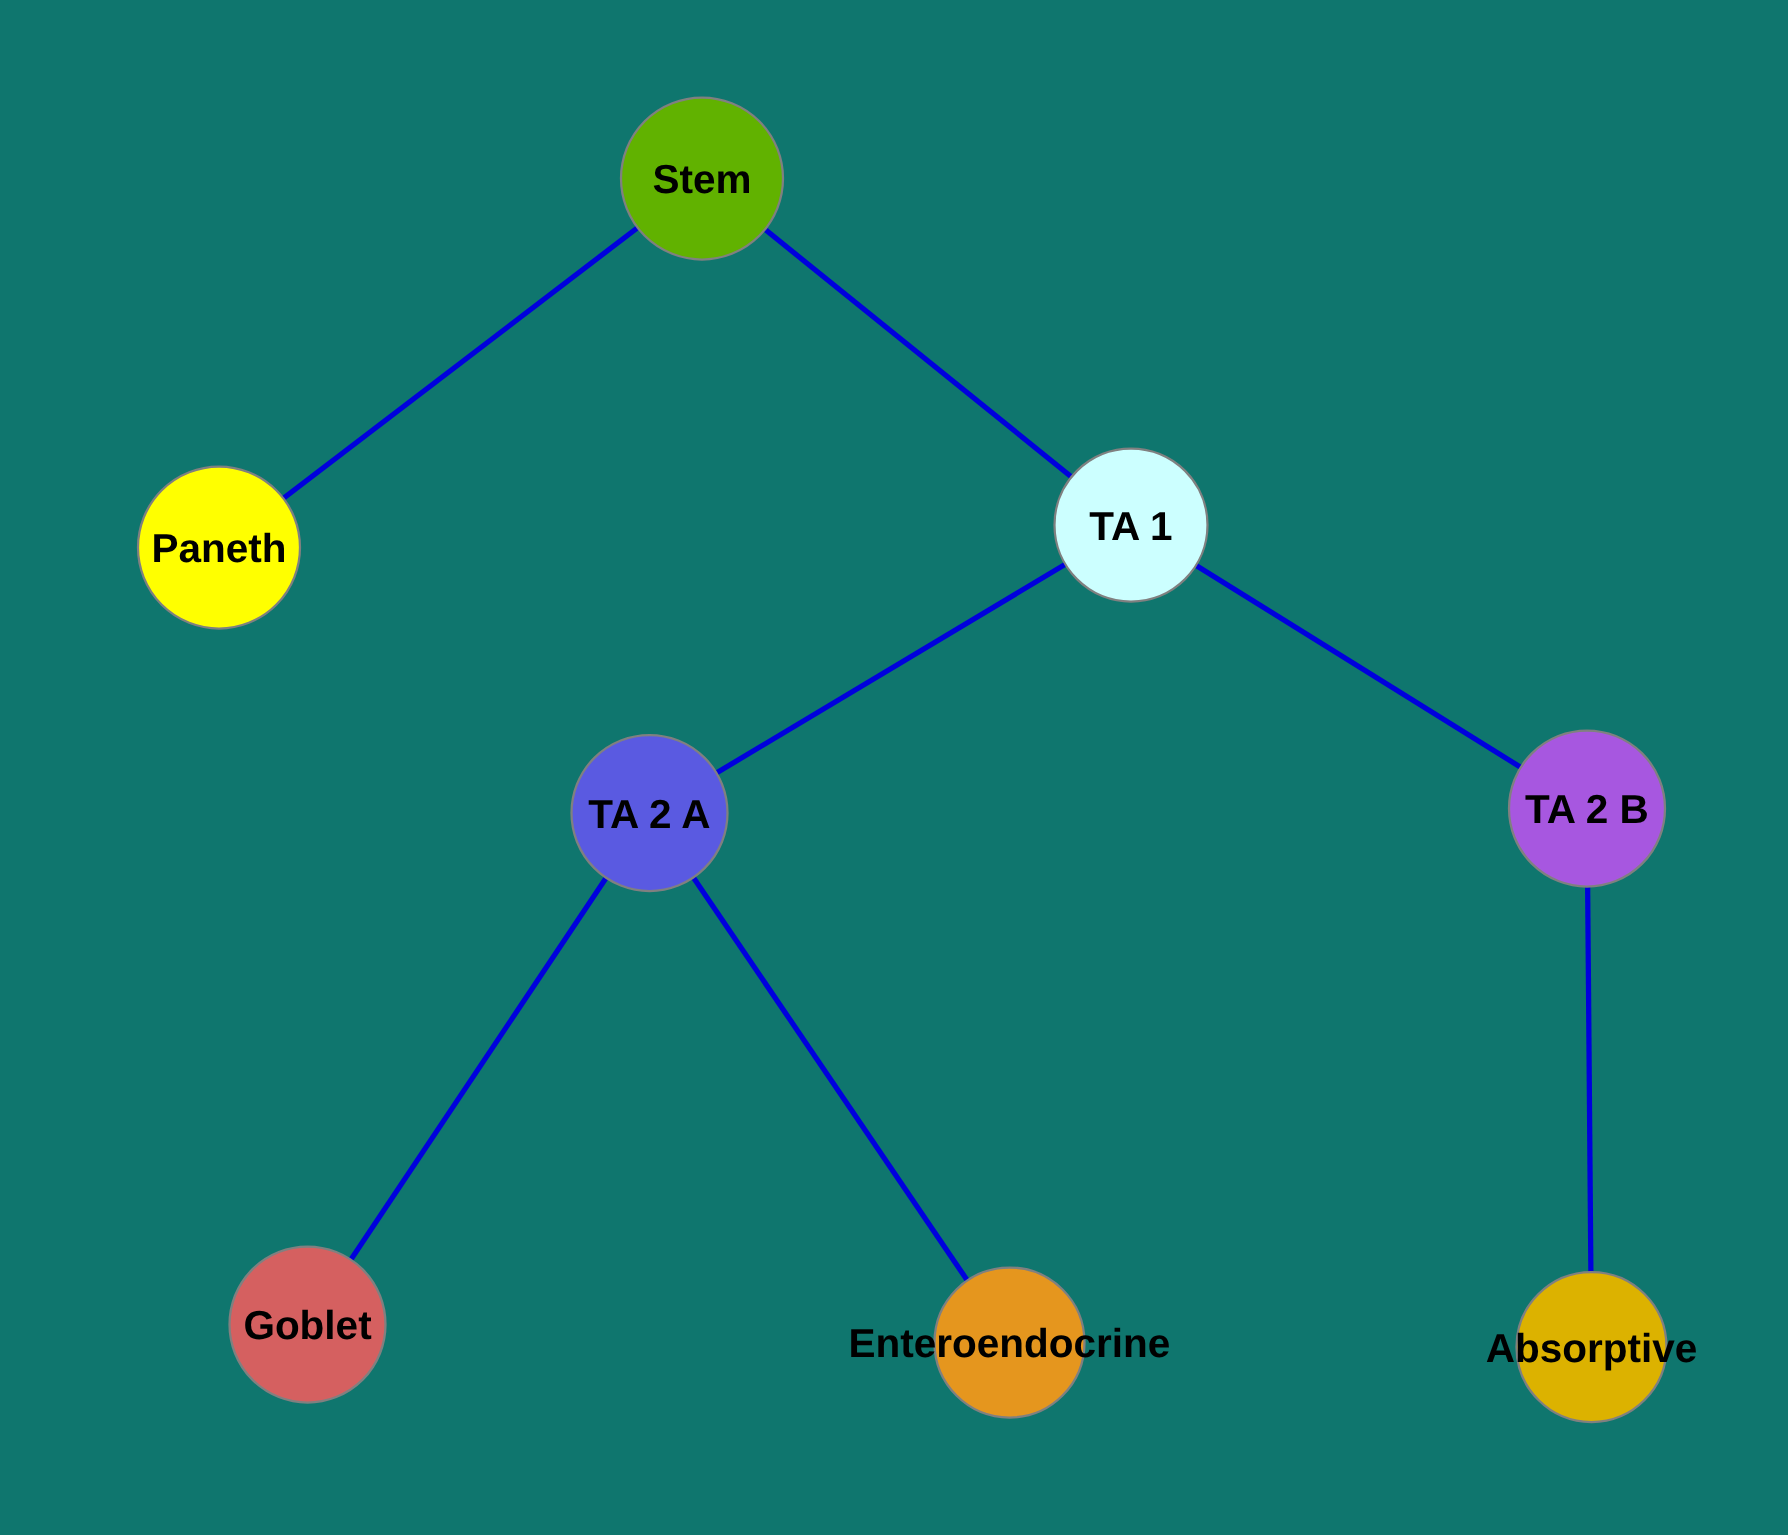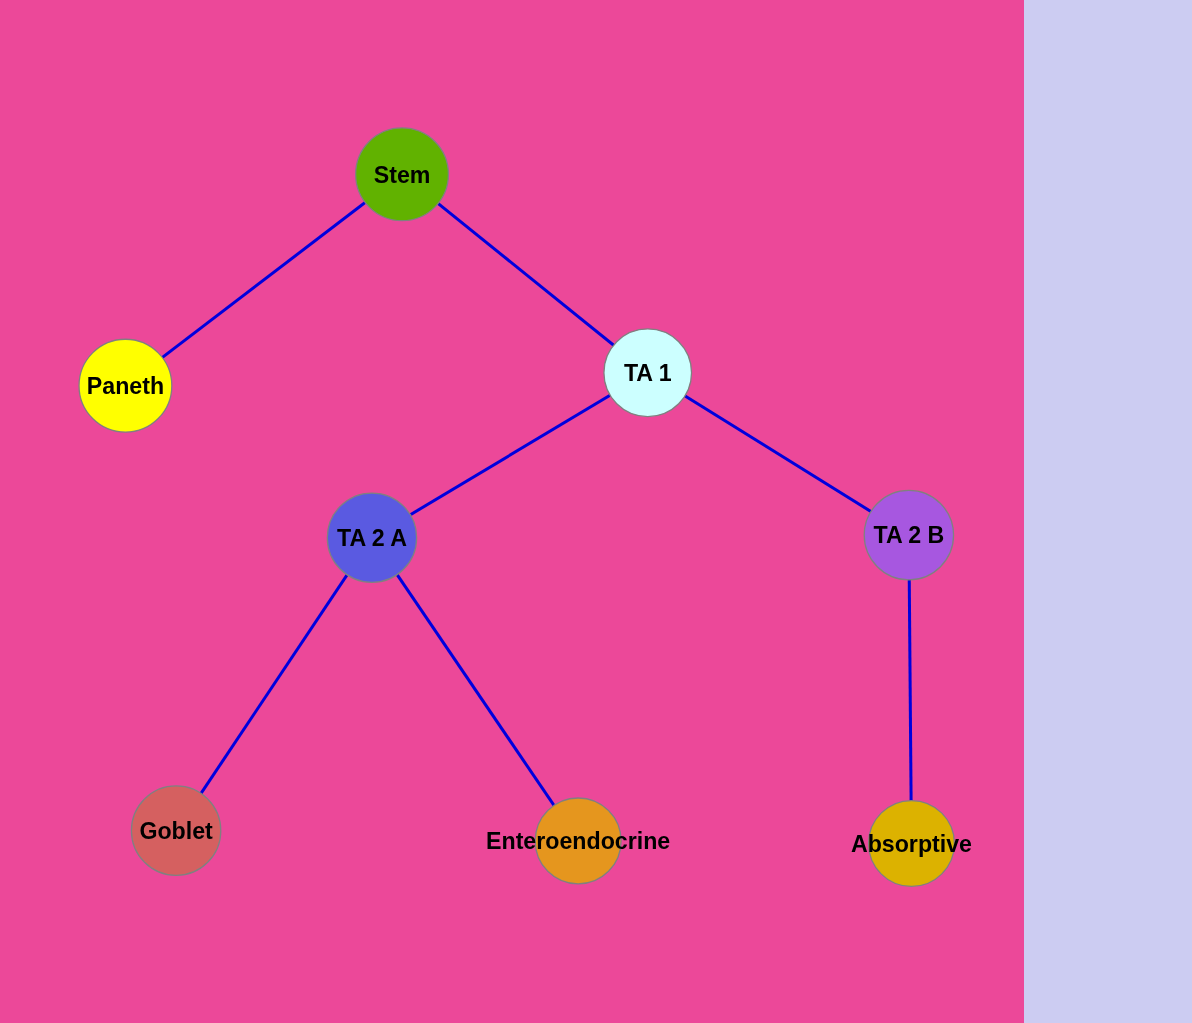--- a/index.html
+++ b/index.html
@@ -10,9 +10,9 @@
   }
   #stage {
     position: relative;
-    width: 1024px;
+    width: 1192px;
     height: 1023px;
-    background: #ec4899;
+    background: #0f766e;
     overflow: hidden;
   }
   #graph-svg {

